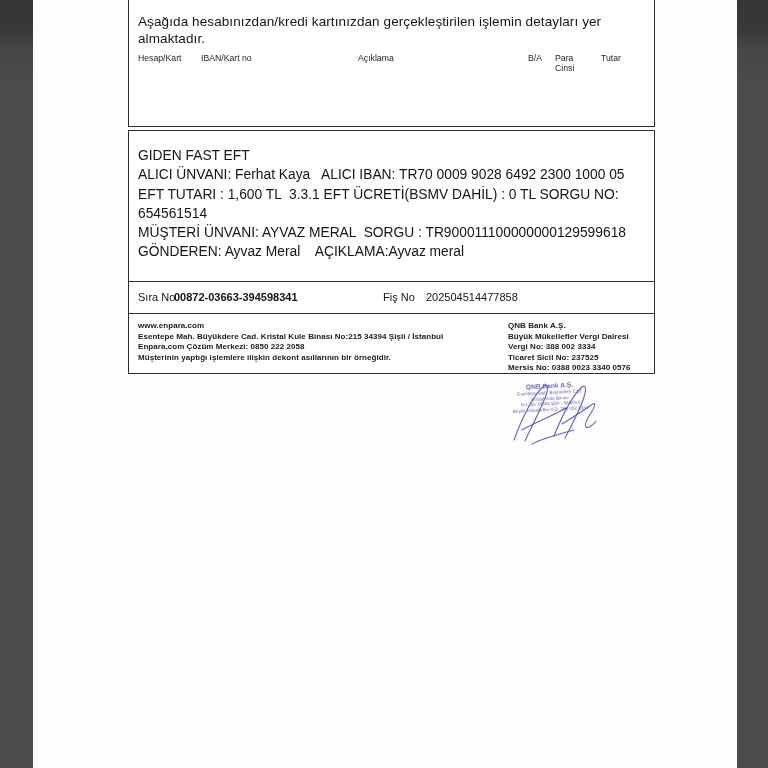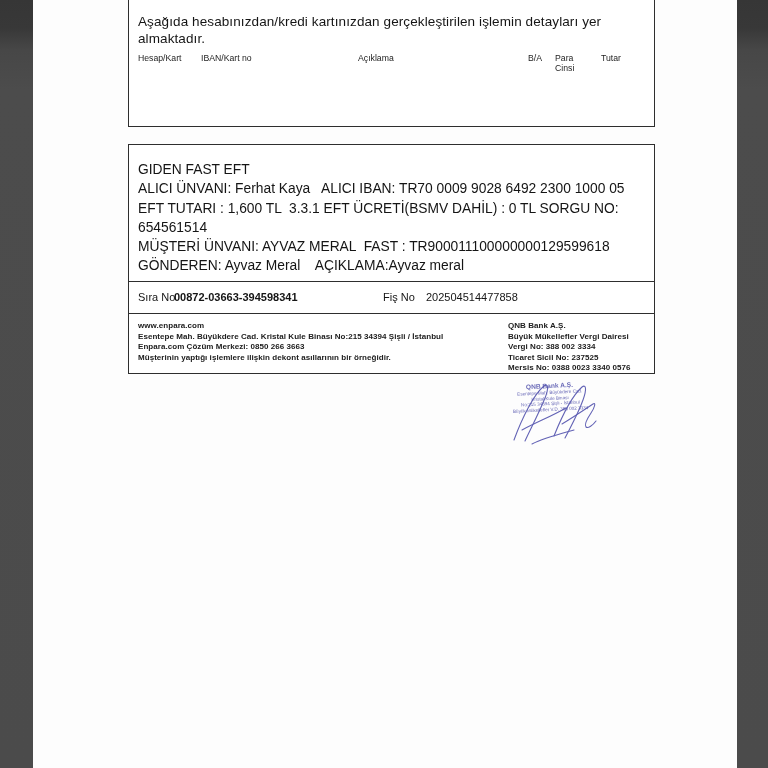--- a/index.html
+++ b/index.html
@@ -18,7 +18,7 @@
   .box{position:absolute;left:128px;width:527px;background:#fff;
     border:1px solid #2e2e2e;box-sizing:border-box;}
   #box-summary{top:-12px;height:139px;}
-  #box-detail{top:144px;height:172px;}
+  #box-detail{top:130px;height:172px;}
   #box-ref{top:281px;height:33px;}
   #box-footer{top:313px;height:61px;}
 

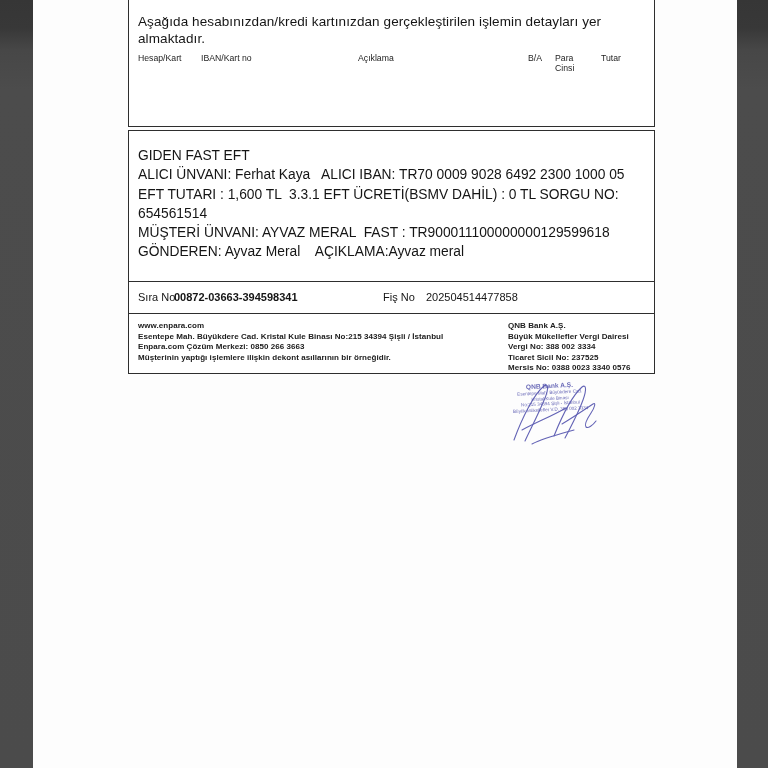--- a/index.html
+++ b/index.html
@@ -79,7 +79,7 @@
     <div>ALICI ÜNVANI: Ferhat Kaya   ALICI IBAN: TR70 0009 9028 6492 2300 1000 05</div>
     <div>EFT TUTARI : 1,600 TL  3.3.1 EFT ÜCRETİ(BSMV DAHİL) : 0 TL SORGU NO:</div>
     <div>654561514</div>
-    <div>MÜŞTERİ ÜNVANI: AYVAZ MERAL  FAST : TR900011100000000129599618</div>
+    <div>MÜŞTERİ ÜNVANI: AYVAZ MERAL  SORGU : TR900011100000000129599618</div>
     <div>GÖNDEREN: Ayvaz Meral    AÇIKLAMA:Ayvaz meral</div>
   </div>
 </section>

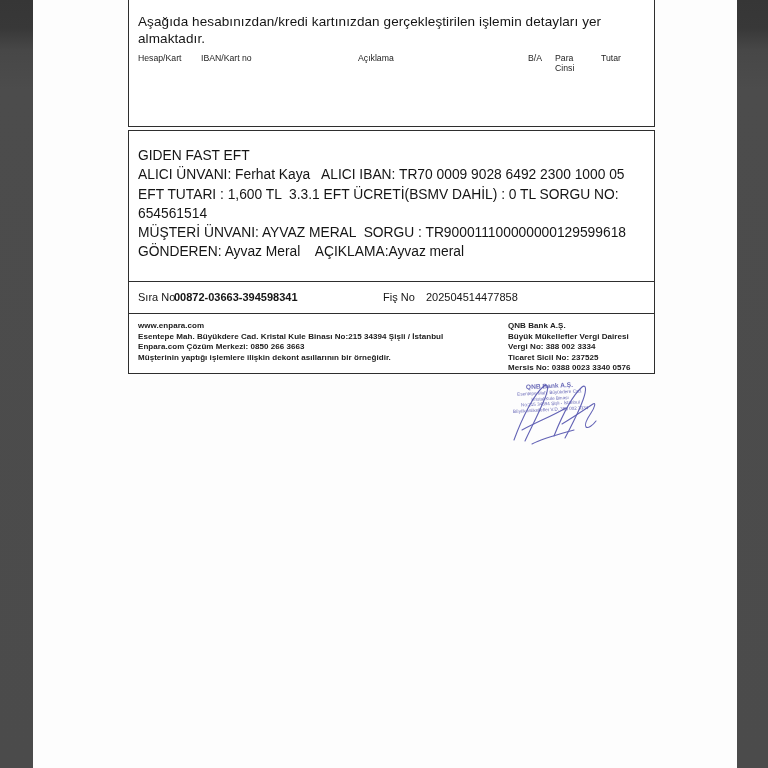--- a/index.html
+++ b/index.html
@@ -95,7 +95,7 @@
   <div class="fcol left">
     <div>www.enpara.com</div>
     <div>Esentepe Mah. Büyükdere Cad. Kristal Kule Binası No:215 34394 Şişli / İstanbul</div>
-    <div>Enpara.com Çözüm Merkezi: 0850 266 3663</div>
+    <div>Enpara.com Çözüm Merkezi: 0850 222 2058</div>
     <div>Müşterinin yaptığı işlemlere ilişkin dekont asıllarının bir örneğidir.</div>
   </div>
   <div class="fcol right">

